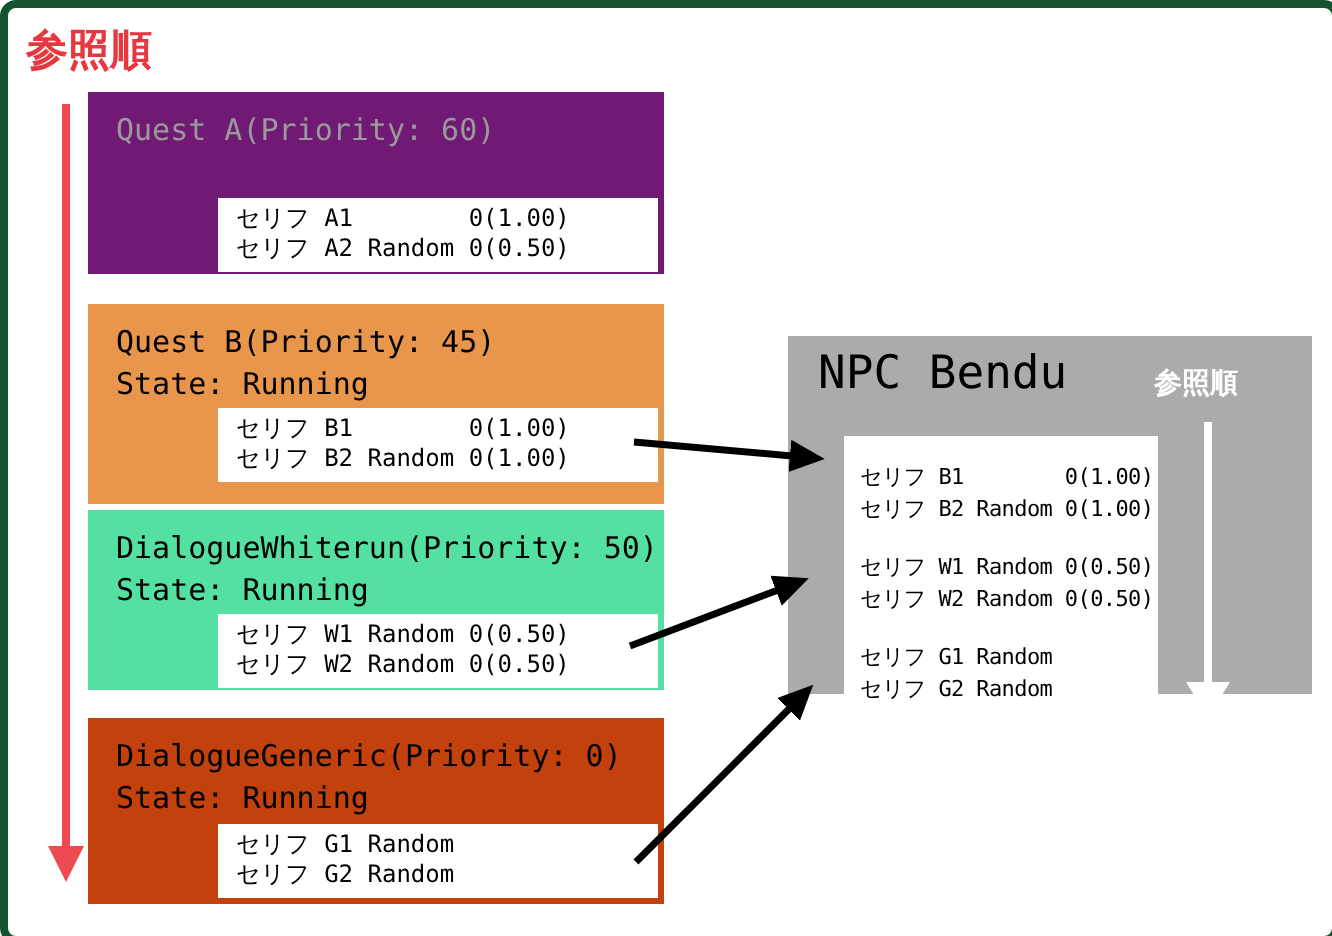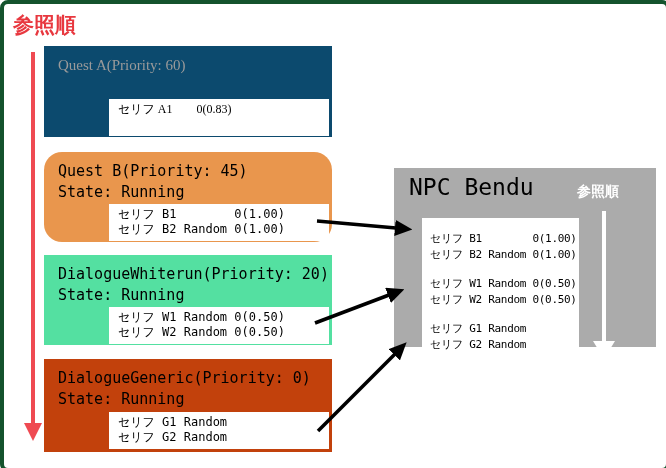--- a/index.html
+++ b/index.html
@@ -43,7 +43,7 @@
   <div class="red-line"></div>
   <div class="red-head"></div>
 
-  <div class="qbox" id="quest-a" style="background: #0c4a6e; font-family: Liberation Serif, serif;">
+  <div class="qbox" id="quest-a" style="background: #701a75;">
     <div class="hdr" style="color:#9a9a9a"><div>Quest A(Priority: 60)</div></div>
     <div class="dlg">
       <div>セリフ A1        0(0.83)</div>

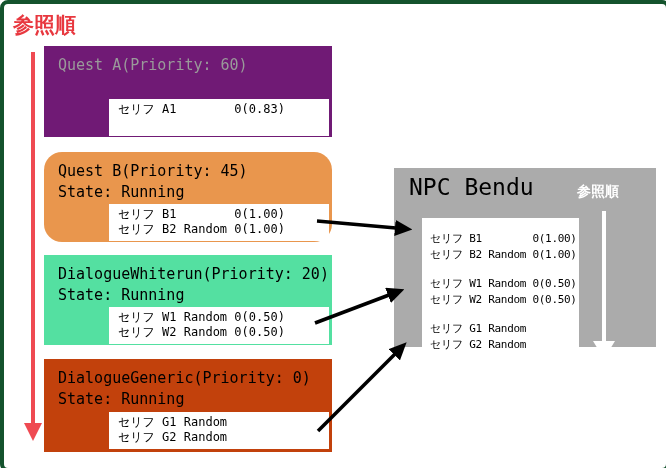--- a/index.html
+++ b/index.html
@@ -46,7 +46,7 @@
   <div class="qbox" id="quest-a" style="background: #701a75;">
     <div class="hdr" style="color:#9a9a9a"><div>Quest A(Priority: 60)</div></div>
     <div class="dlg">
-      <div>セリフ A1        0(0.83)</div>
+      <div>セリフ A1        0(1.00)</div>
     </div>
   </div>
 

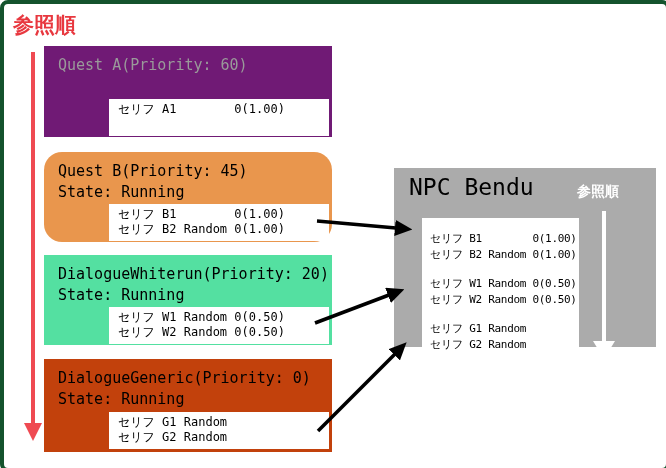--- a/index.html
+++ b/index.html
@@ -47,6 +47,7 @@
     <div class="hdr" style="color:#9a9a9a"><div>Quest A(Priority: 60)</div></div>
     <div class="dlg">
       <div>セリフ A1        0(1.00)</div>
+      <div>セリフ A2 Random 0(0.50)</div>
     </div>
   </div>
 

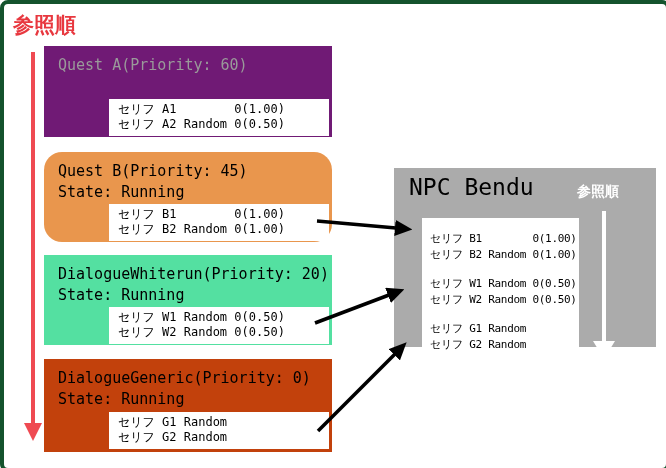--- a/index.html
+++ b/index.html
@@ -15,7 +15,7 @@
   .dlg{position:absolute;left:65px;width:220px;height:37px;background:#fff;font-size:12px;line-height:15px;padding:3px 0 0 9px;box-sizing:border-box;color:#000;}
   .dlg div{white-space:pre;}
   #quest-a{top:42px;height:91px;}
-  #quest-b{top:148px;height:90px;border-radius:18px;}
+  #quest-b{top:148px;height:100px;}
   #quest-w{top:251px;height:90px;}
   #quest-g{top:355px;height:93px;}
   #quest-a .dlg{top:53px;}

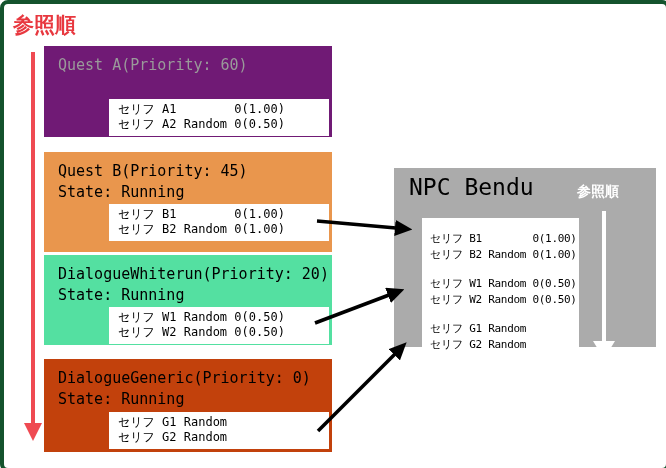--- a/index.html
+++ b/index.html
@@ -60,7 +60,7 @@
   </div>
 
   <div class="qbox" id="quest-w" style="background: rgb(84, 224, 161);">
-    <div class="hdr"><div>DialogueWhiterun(Priority: 20)</div><div>State: Running</div></div>
+    <div class="hdr"><div>DialogueWhiterun(Priority: 50)</div><div>State: Running</div></div>
     <div class="dlg">
       <div>セリフ W1 Random 0(0.50)</div>
       <div>セリフ W2 Random 0(0.50)</div>

